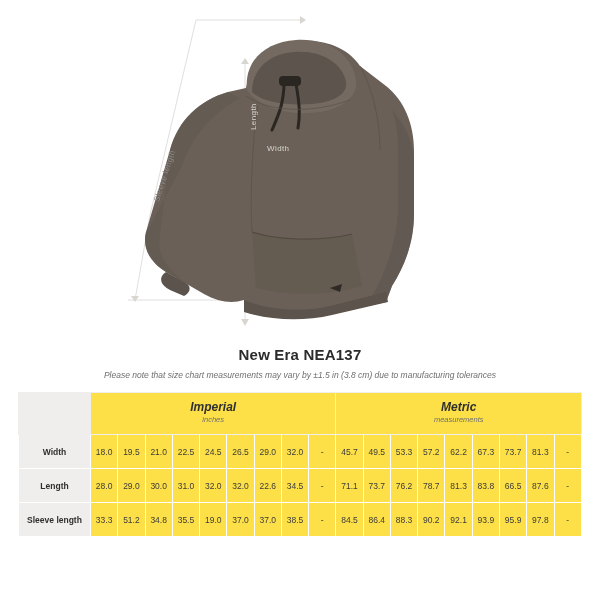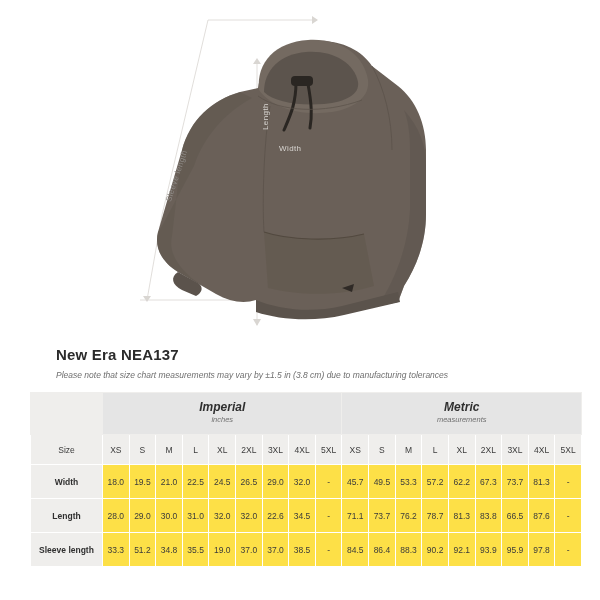--- a/index.html
+++ b/index.html
@@ -17,7 +17,6 @@
     width: 600px;
     height: 600px;
     overflow: hidden;
-    padding-left: 12px;
   }
 
   

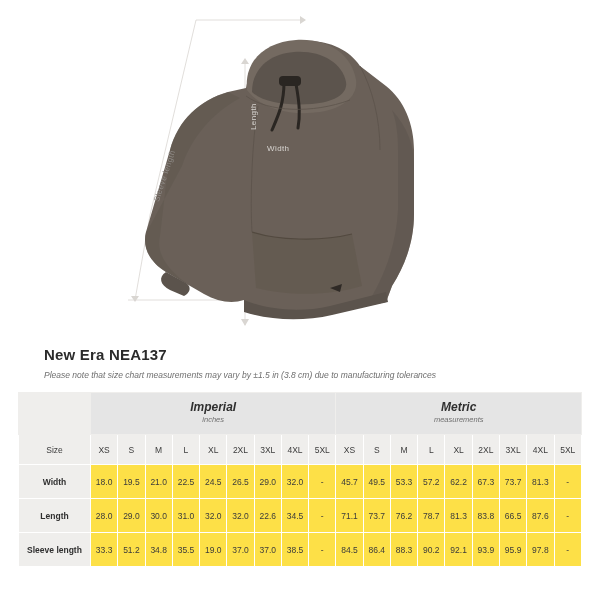--- a/index.html
+++ b/index.html
@@ -51,8 +51,8 @@
 
   
   .title-block {
+    text-align: center;
     margin-top: 6px;
-    margin-left: 44px;
   }
   .product-title {
     font-size: 15px;

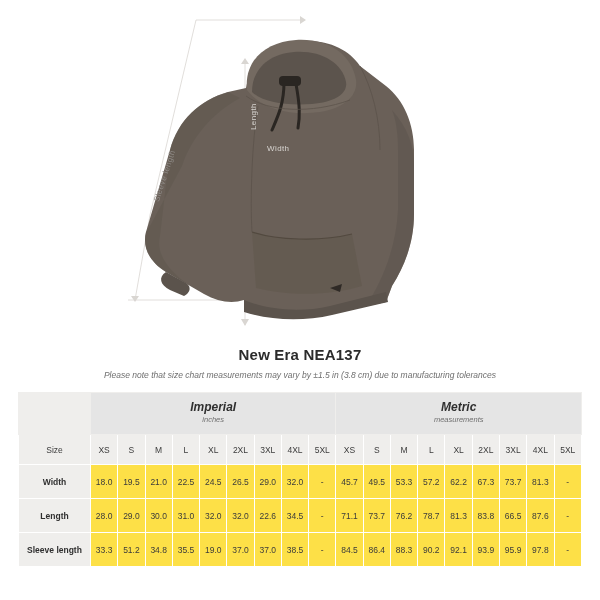--- a/index.html
+++ b/index.html
@@ -107,7 +107,7 @@
     color: #3b3b3b;
   }
   .unit-row td {
-    background: #e5e5e5;
+    background: #fde047;
     height: 42px;
     border: 1px solid #efeeec;
   }

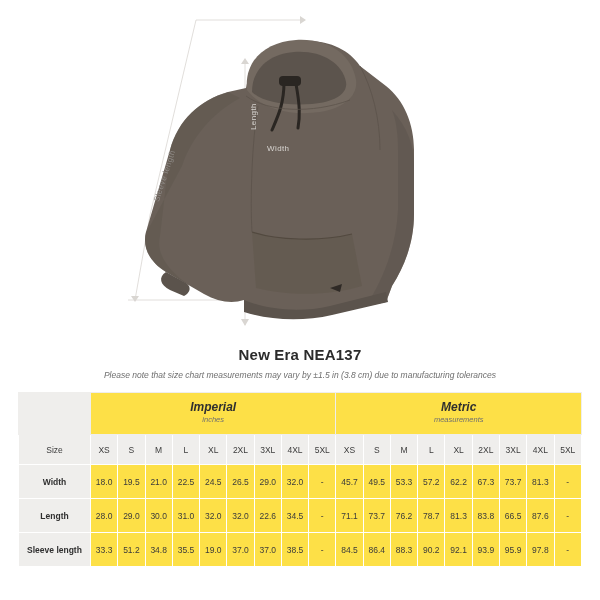--- a/index.html
+++ b/index.html
@@ -248,27 +248,6 @@
           </td>
         </tr>
 
-        <tr class="hdr-row">
-          <td>Size</td>
-          <td>XS</td>
-          <td>S</td>
-          <td>M</td>
-          <td>L</td>
-          <td>XL</td>
-          <td>2XL</td>
-          <td>3XL</td>
-          <td>4XL</td>
-          <td>5XL</td>
-          <td>XS</td>
-          <td>S</td>
-          <td>M</td>
-          <td>L</td>
-          <td>XL</td>
-          <td>2XL</td>
-          <td>3XL</td>
-          <td>4XL</td>
-          <td>5XL</td>
-        </tr>
 
         <tr class="data-row">
           <td class="row-label">Width</td>

